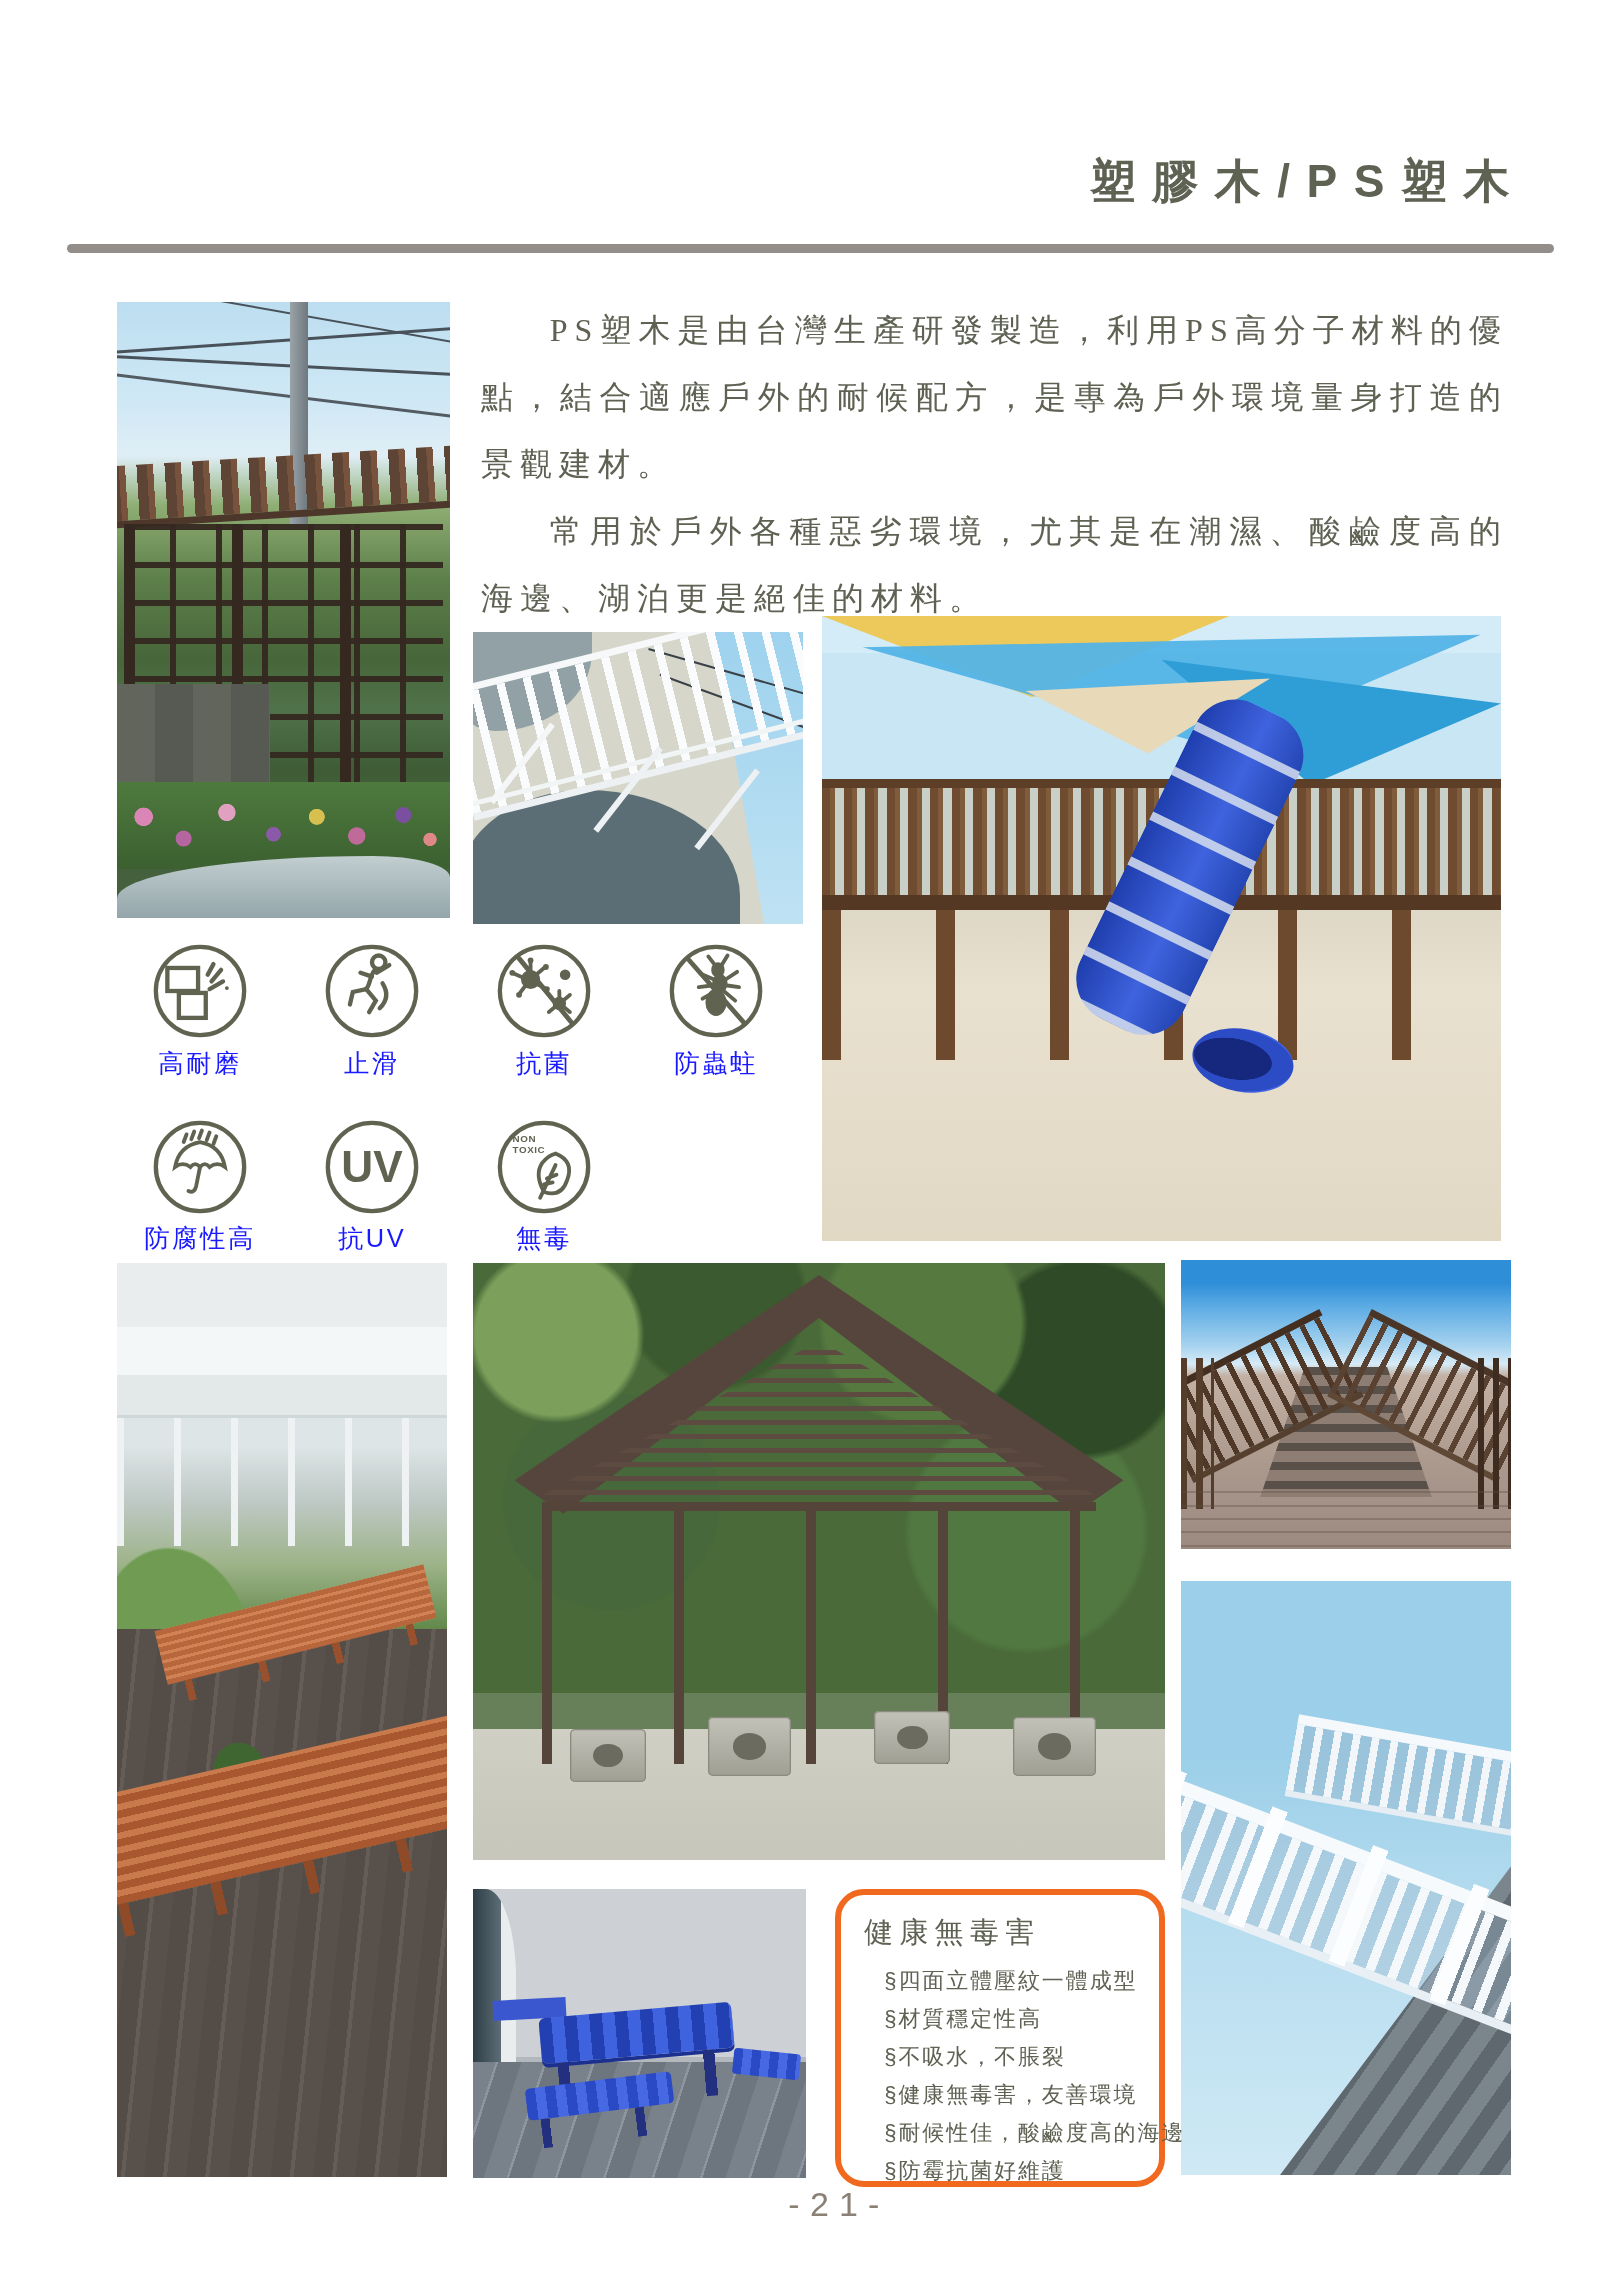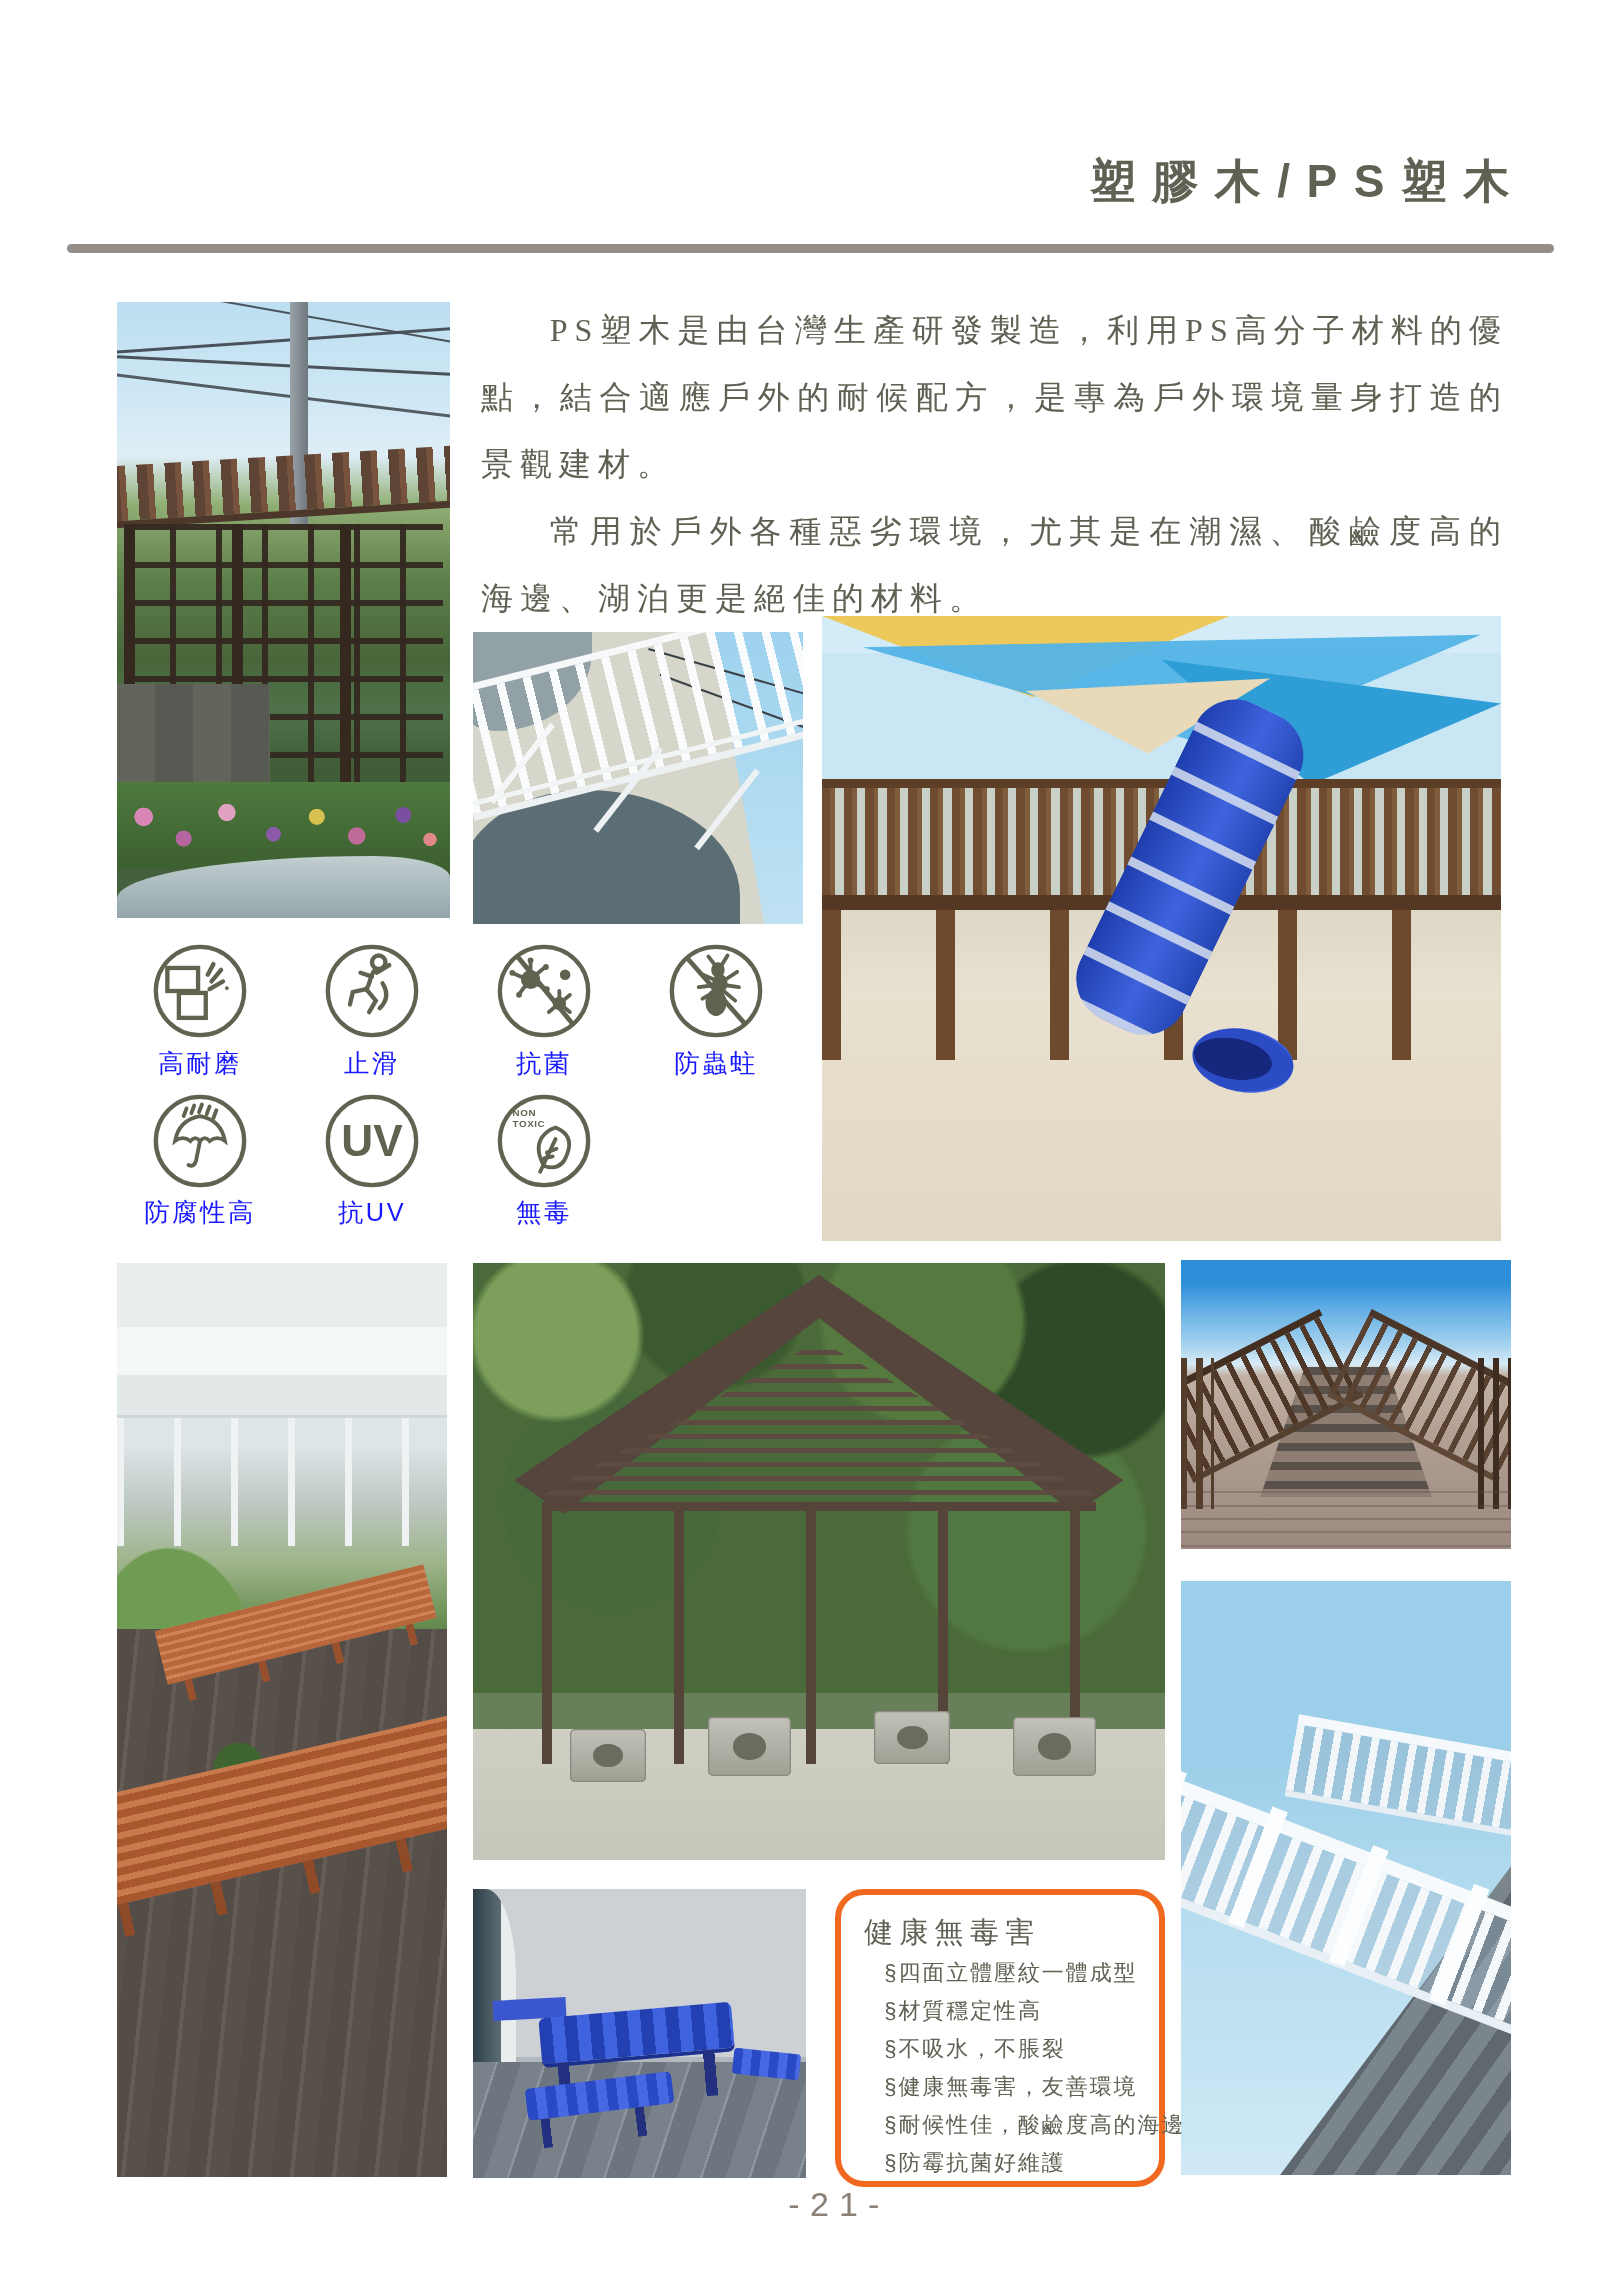--- a/index.html
+++ b/index.html
@@ -204,7 +204,7 @@
 
   
   .icons{position:absolute;left:114px;top:943px;width:695px;display:grid;
-    grid-template-columns:repeat(4,172px);row-gap:12px;}
+    grid-template-columns:repeat(4,172px);row-gap:38px;}
   .icon-cell{display:flex;flex-direction:column;align-items:center;}
   .icon-wrap{position:relative;width:96px;height:96px;color:#5f6350;}
   .icon-wrap svg{display:block;width:96px;height:96px;}

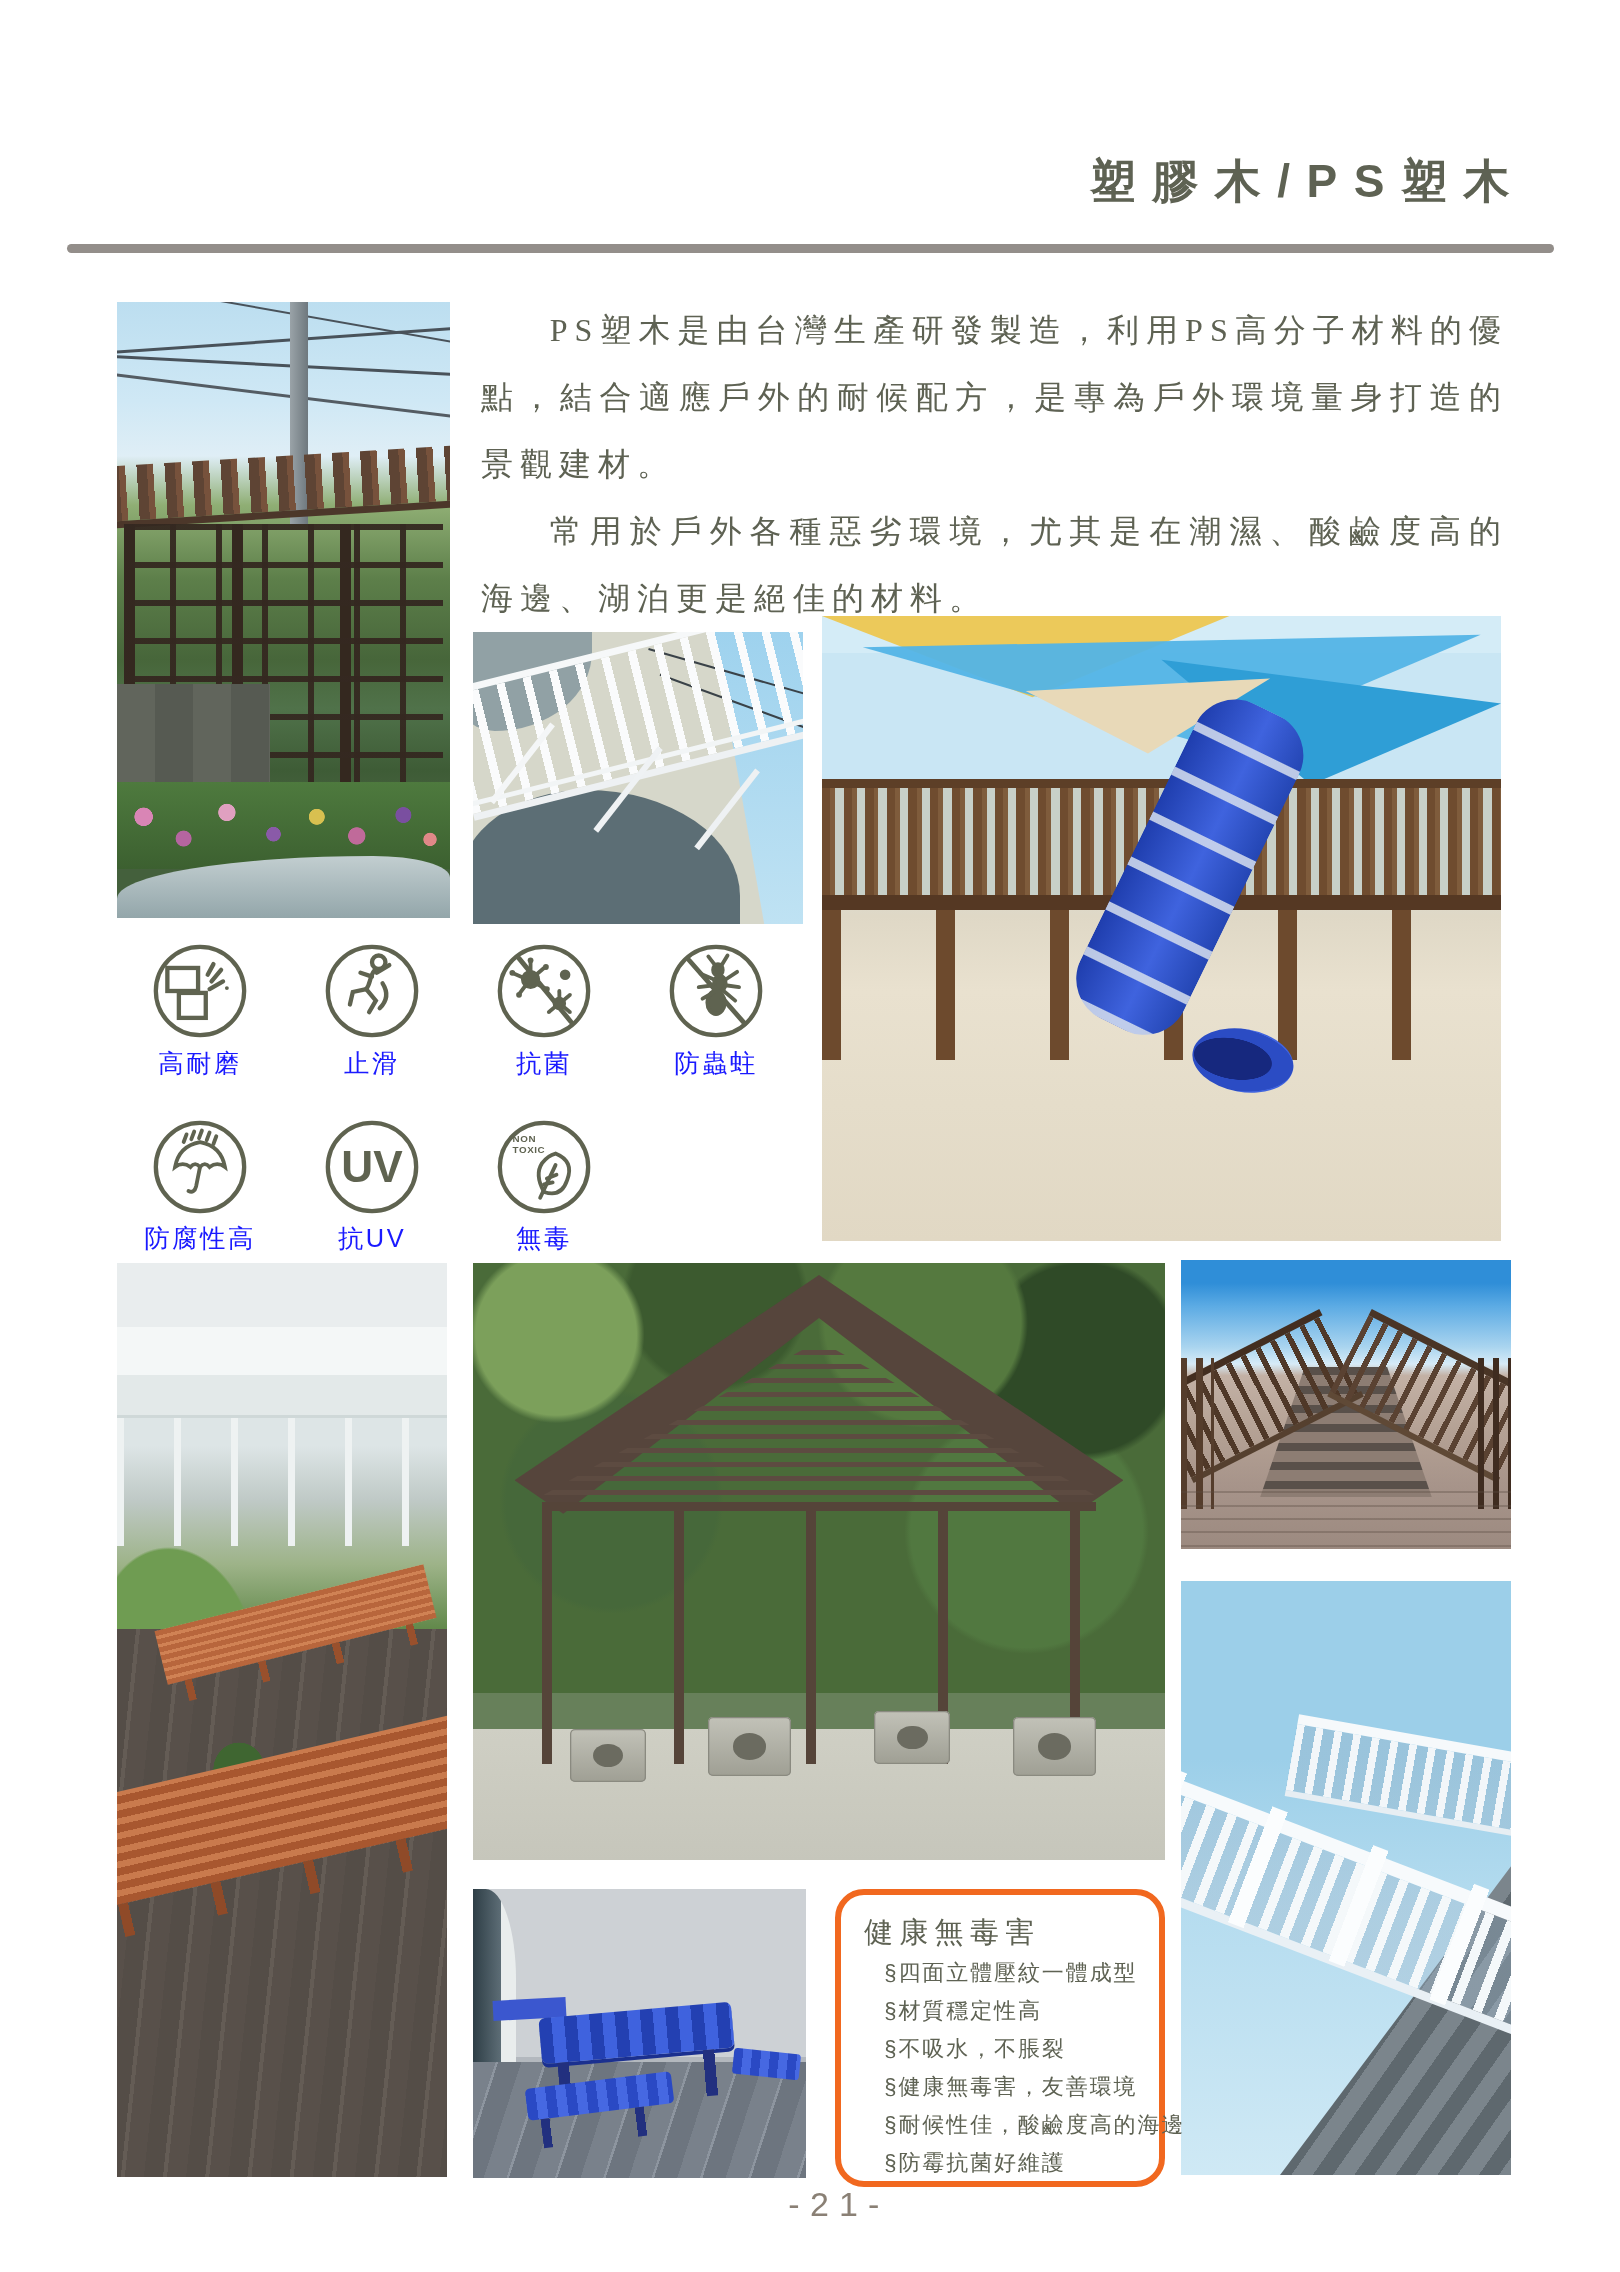--- a/index.html
+++ b/index.html
@@ -218,7 +218,7 @@
     border:6.3px solid var(--accent-orange);border-radius:29px;background:#fff;
     padding:18px 23px;color:var(--text-olive);}
   .features-title{font-size:29px;letter-spacing:6.3px;font-weight:500;}
-  .features ul{list-style:none;margin-top:1px;padding-left:20.3px;}
+  .features ul{list-style:none;margin-top:9px;padding-left:20.3px;}
   .features li{font-size:22px;line-height:38px;letter-spacing:1.9px;white-space:nowrap;}
 
   

